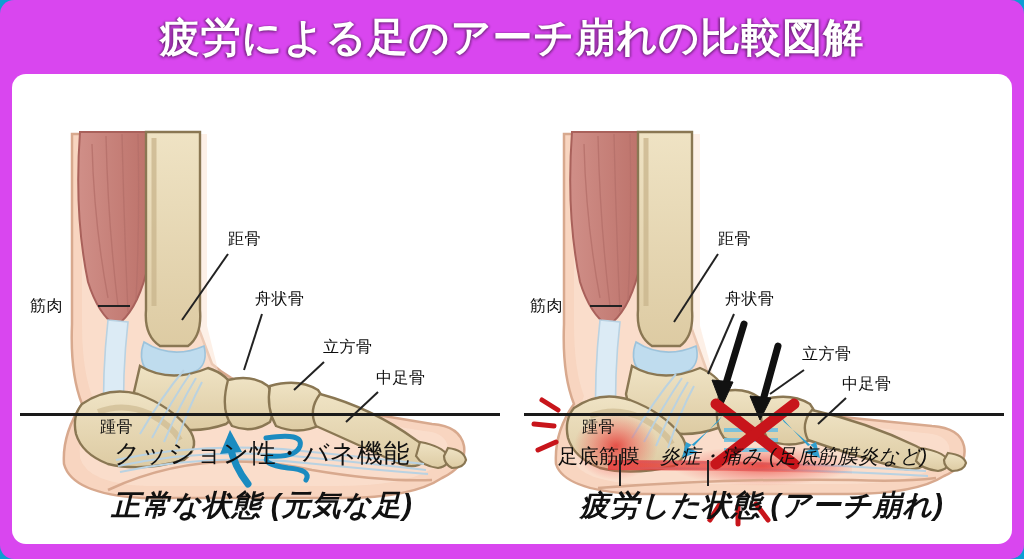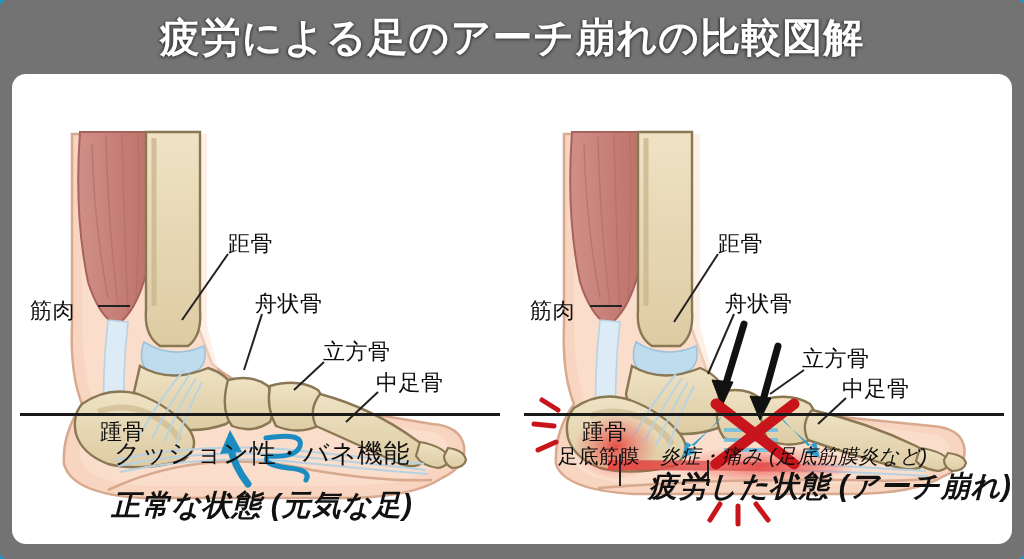--- a/index.html
+++ b/index.html
@@ -8,7 +8,7 @@
     font-family:"Liberation Sans","DejaVu Sans",sans-serif;
     background:#0d9dd3;
   }
-  #root{position:relative;width:1024px;height:559px;background:#737373;border-radius:6px;overflow:hidden;}
+  #root{position:relative;width:1024px;height:559px;background:#d946ef;border-radius:14px;overflow:hidden;}
 
   
   .header{position:absolute;left:0;top:0;width:1024px;height:74px;display:flex;align-items:center;justify-content:center;}

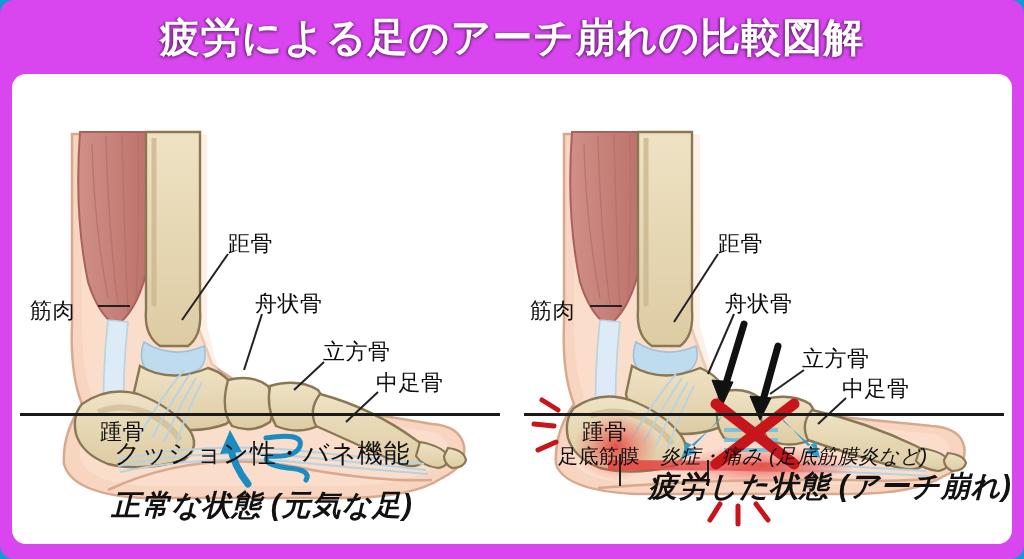--- a/index.html
+++ b/index.html
@@ -33,7 +33,7 @@
   .main-caption{position:absolute;width:100%;text-align:center;font-size:29px;color:#111;font-weight:bold;letter-spacing:1px;white-space:nowrap;font-style:italic;}
 
   
-  .lbl{position:absolute;font-size:22px;color:#0d0d0d;font-weight:500;white-space:nowrap;letter-spacing:.5px;}
+  .lbl{position:absolute;font-size:16px;color:#0d0d0d;font-weight:500;white-space:nowrap;letter-spacing:.5px;}
   .lbl-sm{font-size:20px;}
 
   svg.art{position:absolute;left:0;top:0;width:500px;height:470px;overflow:visible;}

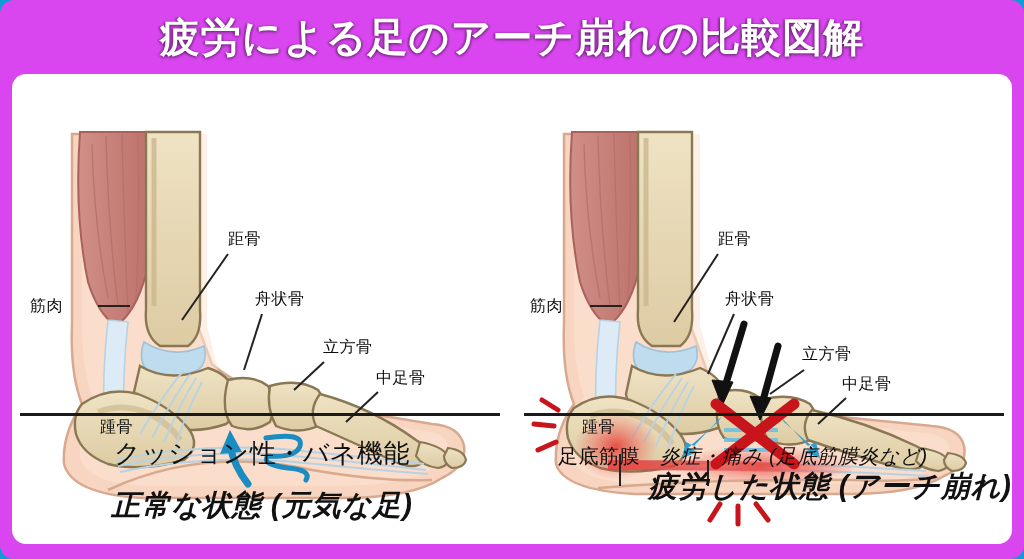--- a/index.html
+++ b/index.html
@@ -288,7 +288,7 @@
       <div class="lbl lbl-sm" style="left:38px;top:369px;margin-left:8px;">足底筋膜</div>
       <div class="lbl lbl-sm" style="left:148px;top:369px;font-style:italic;">炎症・痛み (足底筋膜炎など)</div>
 
-      <div class="main-caption" style="top:393px;text-align:right;">疲労した状態 (アーチ崩れ)</div>
+      <div class="main-caption" style="top:412px;">疲労した状態 (アーチ崩れ)</div>
     </div>
 
   </div>

